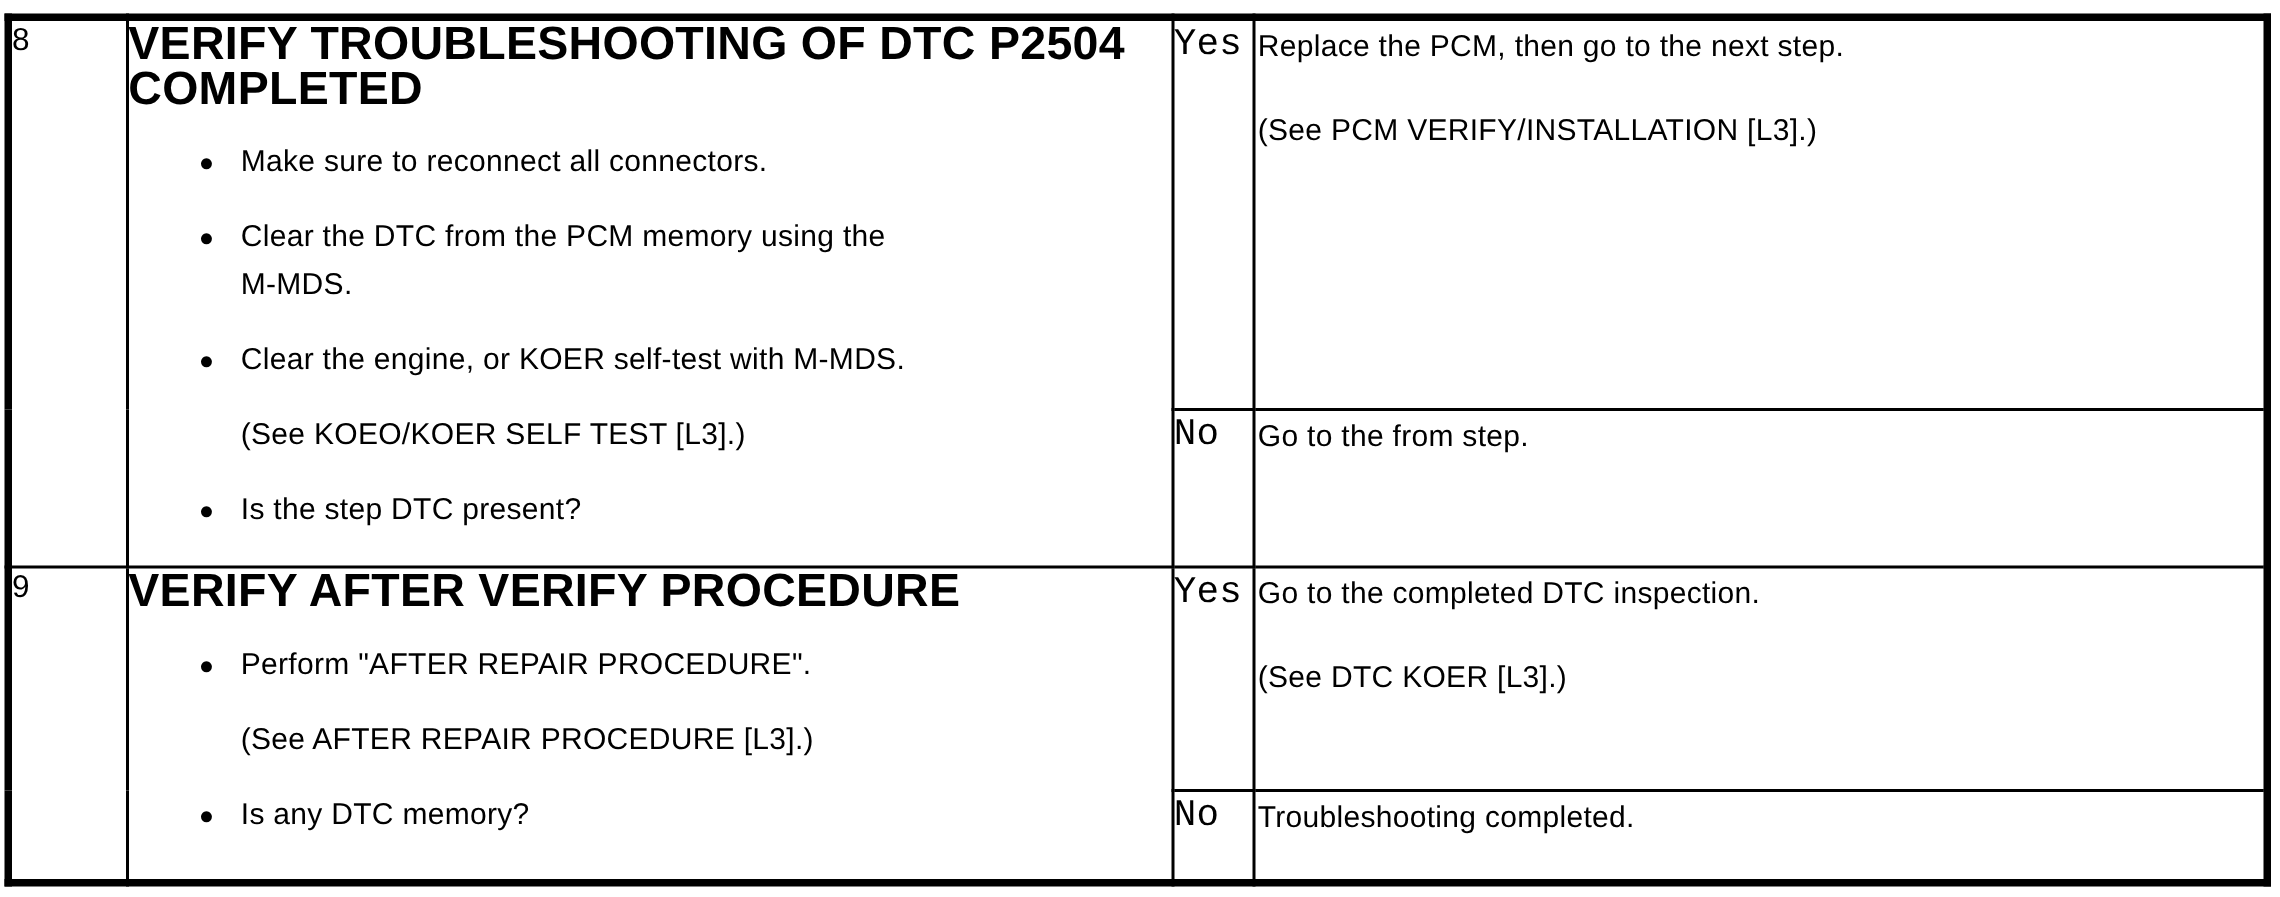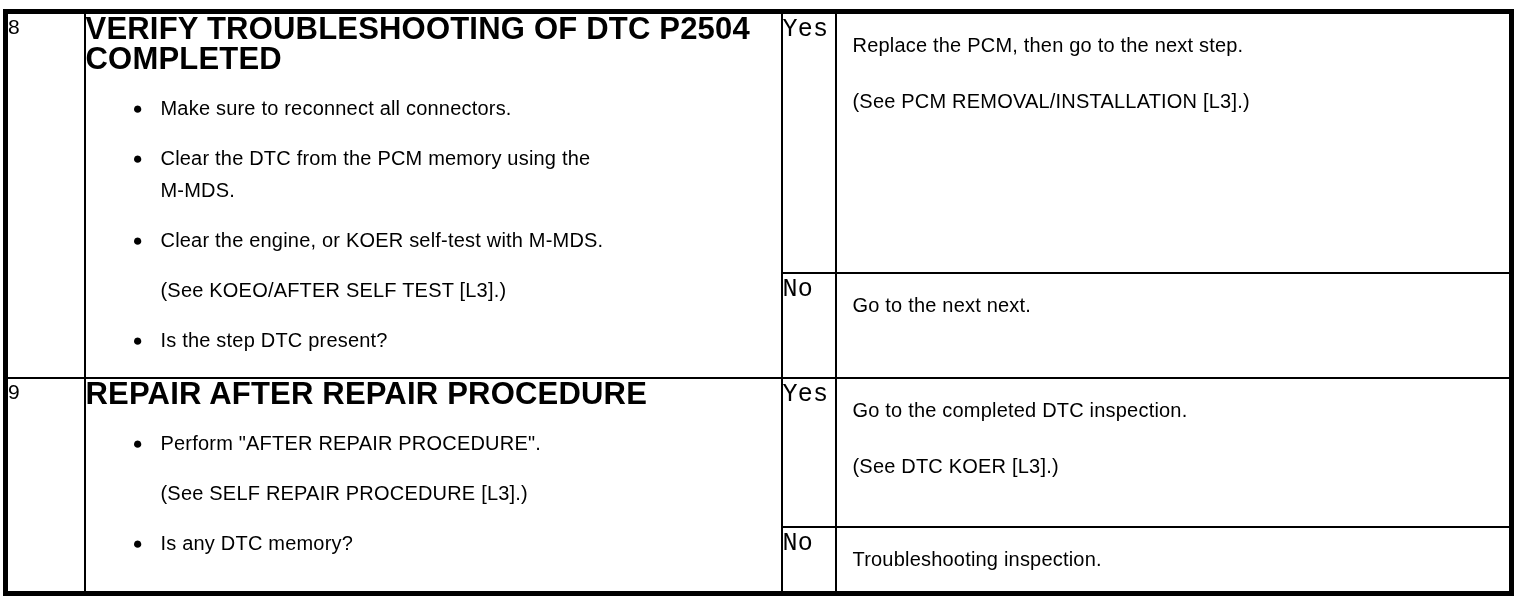--- a/index.html
+++ b/index.html
@@ -84,7 +84,7 @@
     letter-spacing: 0.2px;
   }
   td.cell-action p {
-    margin: 16px;
+    margin: 2px;
     line-height: 31px;
   }
   td.cell-action p + p {

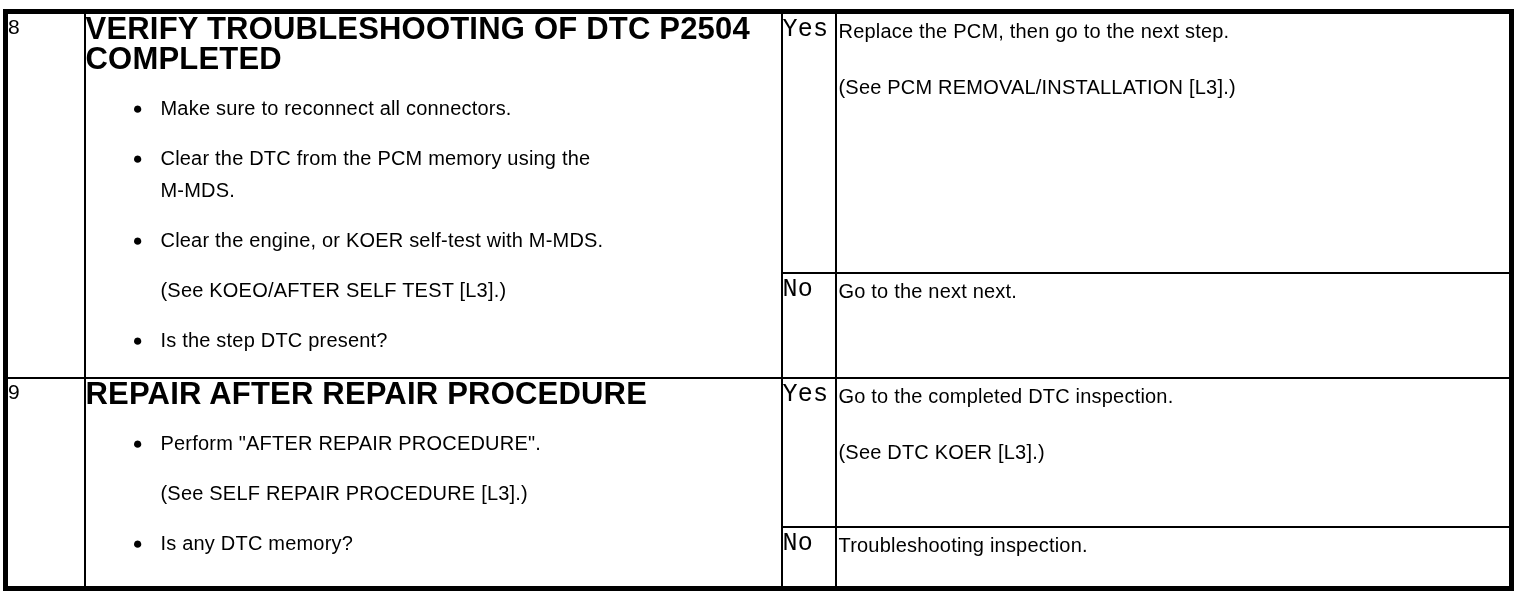--- a/index.html
+++ b/index.html
@@ -133,7 +133,7 @@
         <td class="cell-answer" height="258">Yes</td>
         <td class="cell-action" height="258">
           <p>Replace the PCM, then go to the next step.</p>
-          <p>(See PCM REMOVAL/INSTALLATION [L3].)</p>
+          <p>(See PCM VERIFY/INSTALLATION [L3].)</p>
         </td>
       </tr>
 

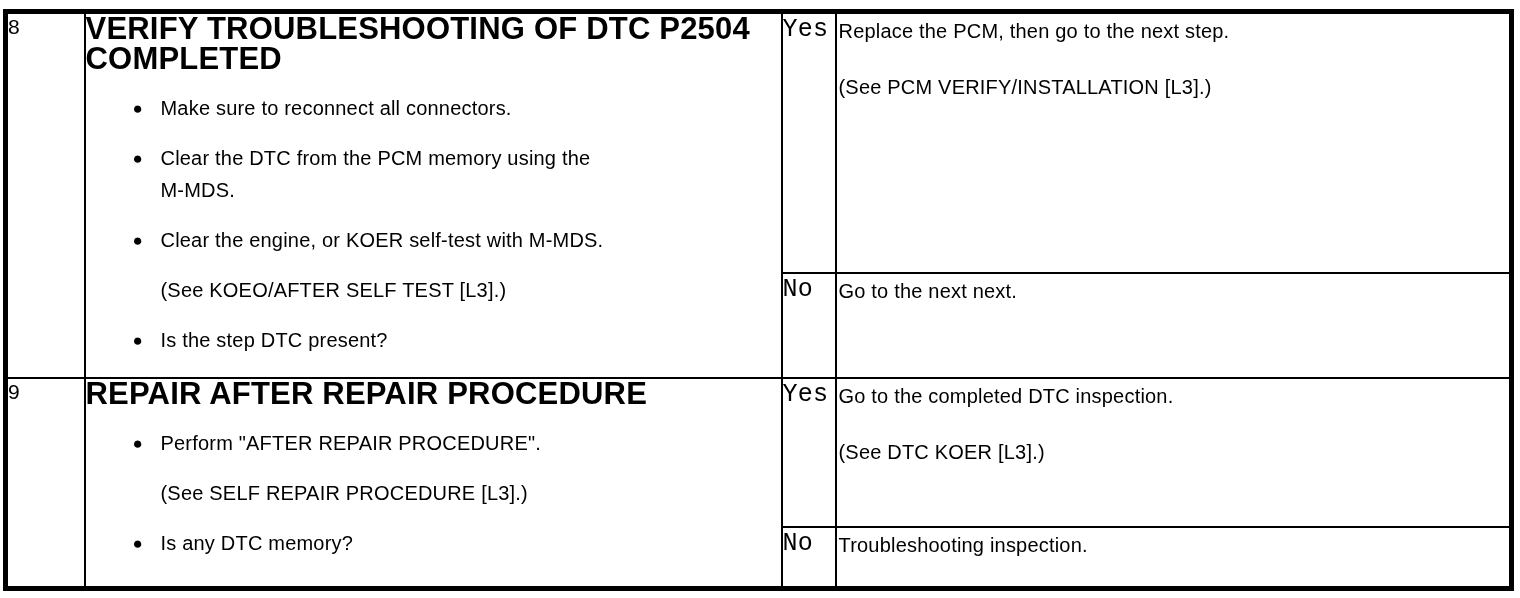--- a/index.html
+++ b/index.html
@@ -123,7 +123,7 @@
             <span class="item-text">Clear the engine, or KOER self-test with M-MDS.</span>
           </div>
           <div class="insp-item">
-            <span class="item-text">(See KOEO/AFTER SELF TEST [L3].)</span>
+            <span class="item-text">(See KOEO/KOER SELF TEST [L3].)</span>
           </div>
           <div class="insp-item">
             <span class="dot">●</span>

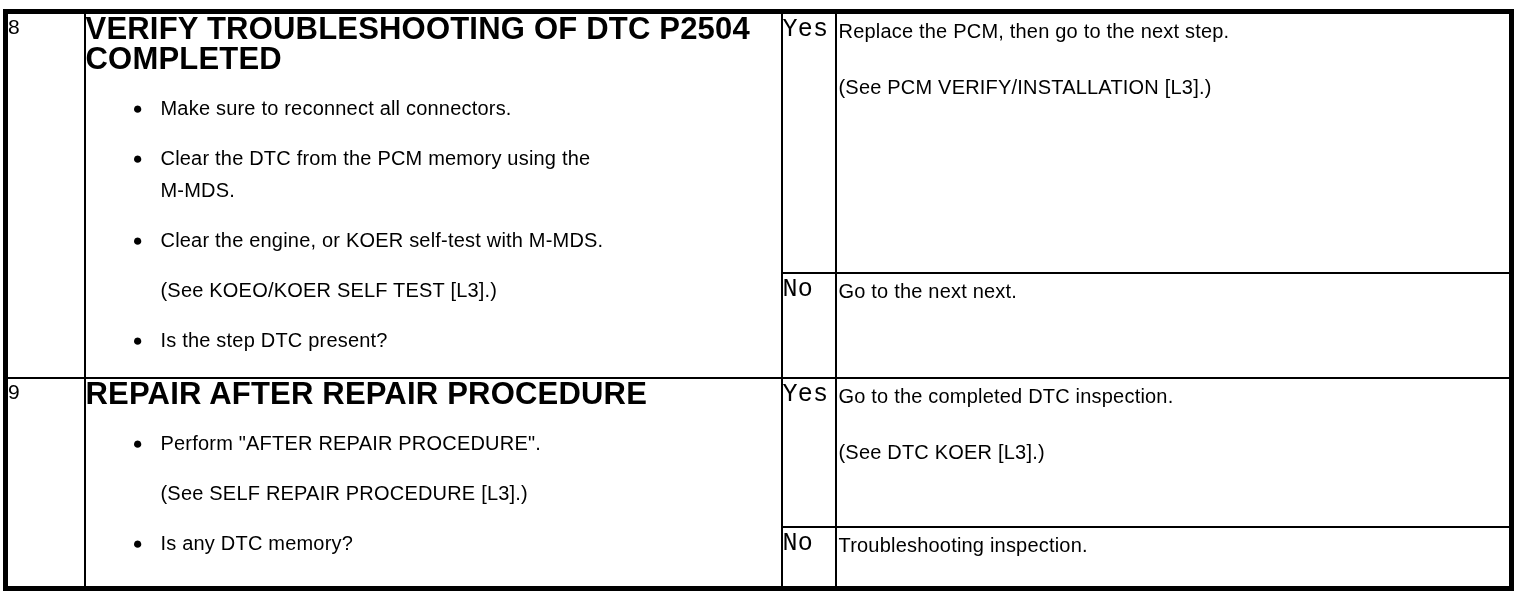--- a/index.html
+++ b/index.html
@@ -140,7 +140,7 @@
       <tr>
         <td class="cell-answer" height="103">No</td>
         <td class="cell-action" height="103">
-          <p>Go to the next next.</p>
+          <p>Go to the from step.</p>
         </td>
       </tr>
 

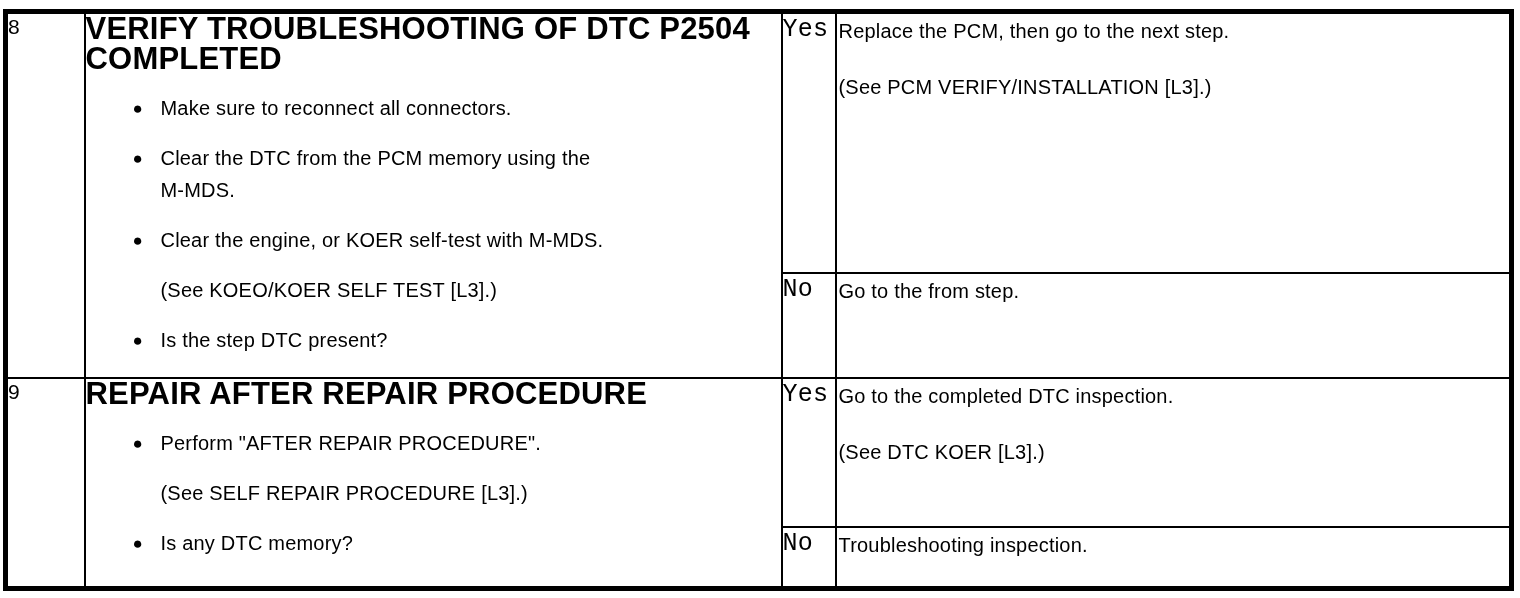--- a/index.html
+++ b/index.html
@@ -147,7 +147,7 @@
       <tr>
         <td class="cell-step" rowspan="2" height="147">9</td>
         <td class="cell-insp" rowspan="2">
-          <div class="insp-title">REPAIR AFTER REPAIR PROCEDURE</div>
+          <div class="insp-title">VERIFY AFTER VERIFY PROCEDURE</div>
           <div class="insp-item">
             <span class="dot">●</span>
             <span class="item-text">Perform "AFTER REPAIR PROCEDURE".</span>

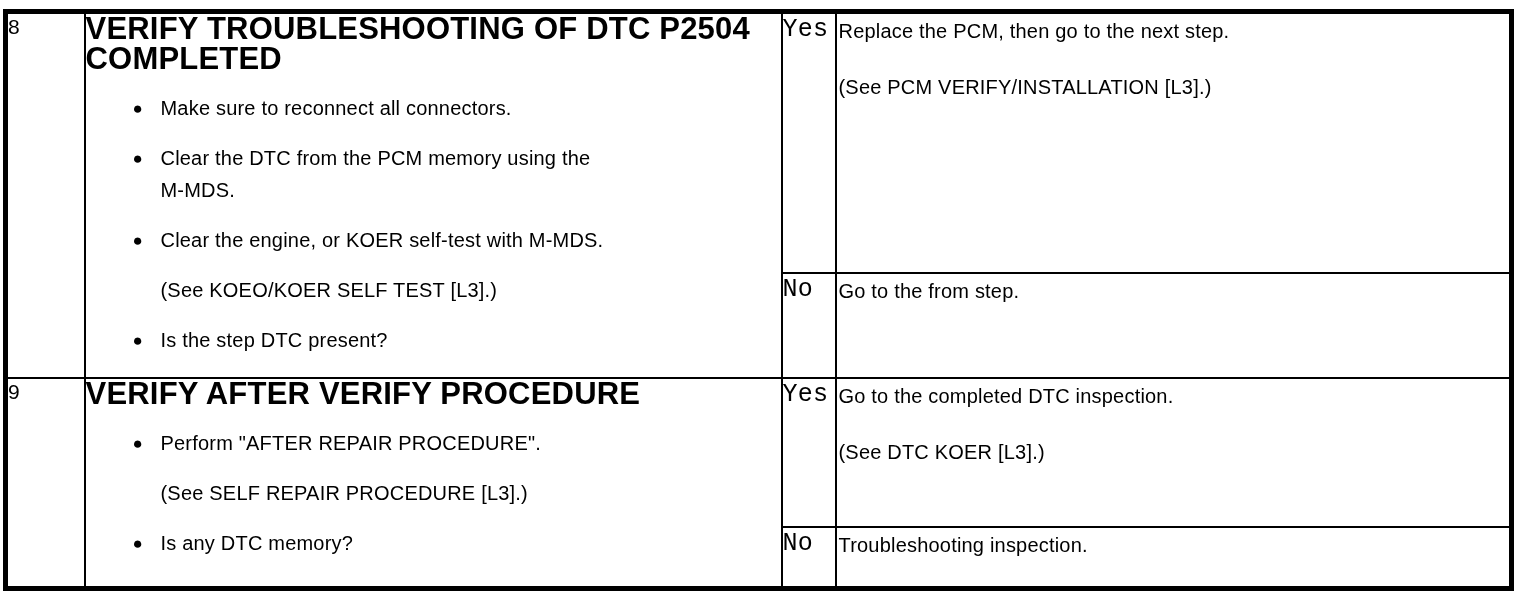--- a/index.html
+++ b/index.html
@@ -153,7 +153,7 @@
             <span class="item-text">Perform "AFTER REPAIR PROCEDURE".</span>
           </div>
           <div class="insp-item">
-            <span class="item-text">(See SELF REPAIR PROCEDURE [L3].)</span>
+            <span class="item-text">(See AFTER REPAIR PROCEDURE [L3].)</span>
           </div>
           <div class="insp-item">
             <span class="dot">●</span>

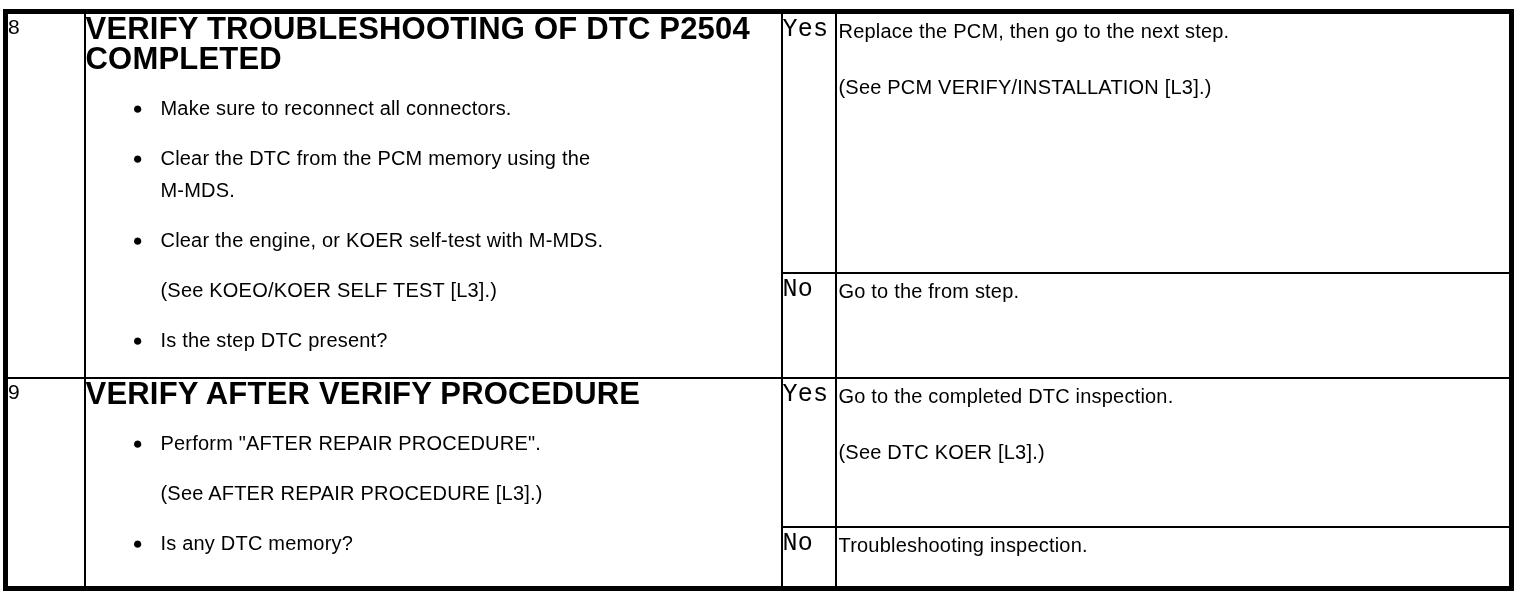--- a/index.html
+++ b/index.html
@@ -170,7 +170,7 @@
       <tr>
         <td class="cell-answer" height="58">No</td>
         <td class="cell-action" height="58">
-          <p>Troubleshooting inspection.</p>
+          <p>Troubleshooting completed.</p>
         </td>
       </tr>
     </tbody>

